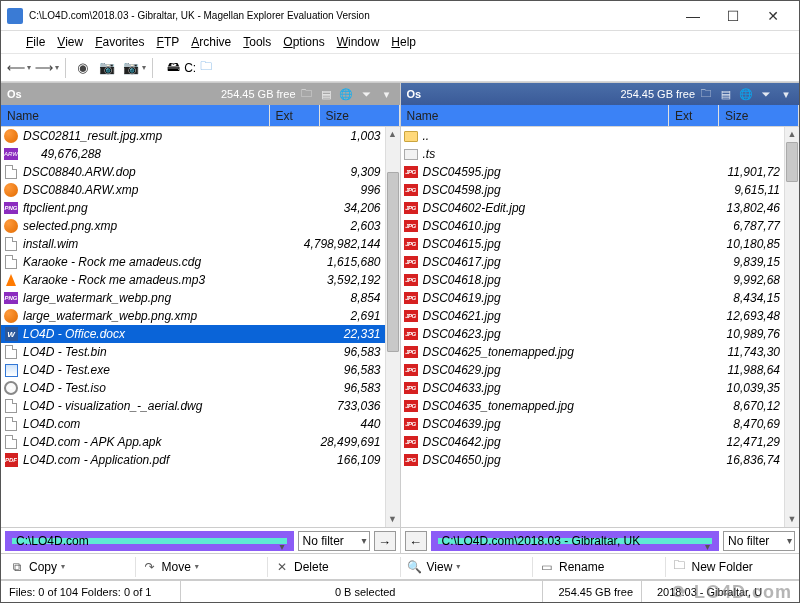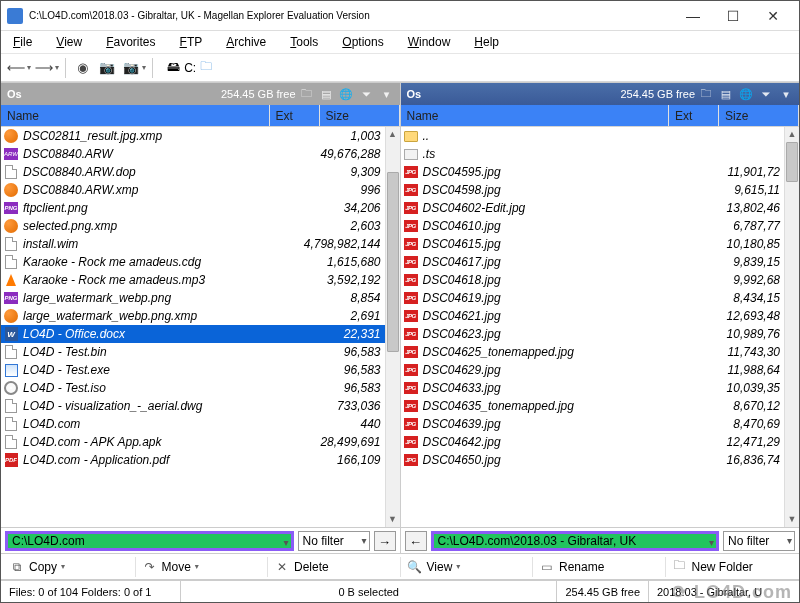--- a/index.html
+++ b/index.html
@@ -10,7 +10,7 @@
 .titlebar .title { flex: 1; font-size: 10px; }
 .winctrl { display: flex; }
 .winctrl div { width: 40px; height: 28px; text-align: center; line-height: 28px; font-size: 14px; color: #333; }
-.menubar { display: flex; padding: 2px 6px; gap: 12px; border-bottom: 1px solid #e6e6e6; font-size: 12px; }
+.menubar { display: flex; padding: 2px 19px; gap: 0; border-bottom: 1px solid #e6e6e6; font-size: 12px; }
 .menubar .mi { padding: 2px 6px; cursor: default; }
 .menubar .mi u { text-decoration: underline; }
 .toolbar { display: flex; align-items: center; padding: 2px 4px; border-bottom: 1px solid #d8d8d8; height: 28px; gap: 2px; }

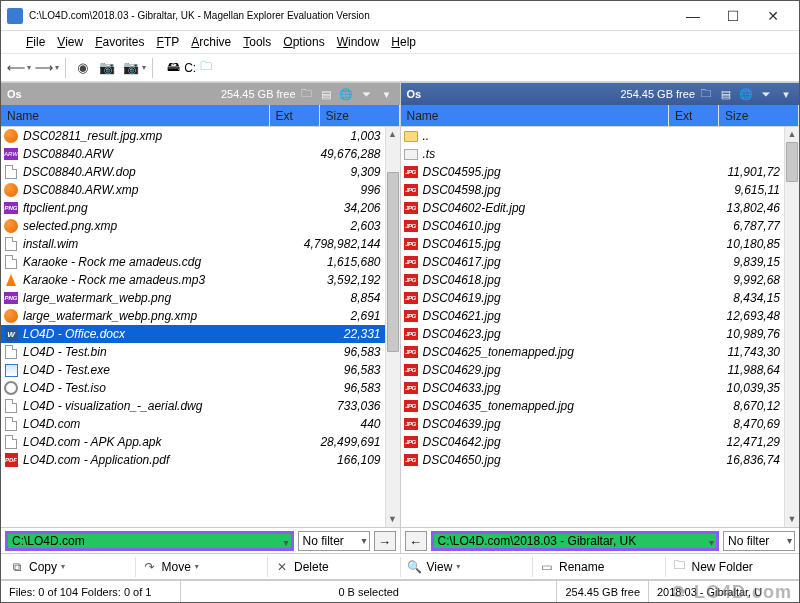--- a/index.html
+++ b/index.html
@@ -153,7 +153,6 @@
                 <span class="fi">
                   <div class="icon-arw">ARW</div>
                 </span>
-                <span class="fn">DSC08840.ARW</span>
                 <span class="fs">49,676,288</span>
               </div>
               <div class="frow">

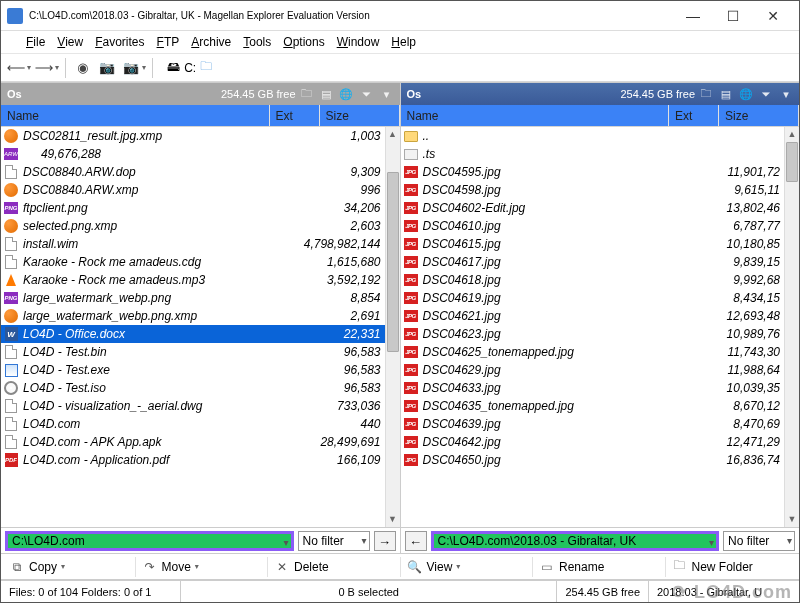--- a/index.html
+++ b/index.html
@@ -53,7 +53,7 @@
 .icon-pdf { width: 13px; height: 14px; background: #d32020; color: #fff; font-size: 6px; font-weight: bold; display: flex; align-items: center; justify-content: center; }
 .icon-ts { width: 14px; height: 11px; border: 1px solid #aaa; background: #f2f2f2; }
 .panebotbar { height: 26px; border-top: 1px solid #ccc; display: flex; align-items: center; padding: 2px 4px; gap: 4px; }
-.combo { flex: 1; height: 20px; border: 3px solid #8b5cf6; display: flex; align-items: center; padding: 0 4px; font-size: 12px; background: #22c55e; position: relative; }
+.combo { flex: 1; height: 20px; border: 7px solid #8b5cf6; display: flex; align-items: center; padding: 0 4px; font-size: 12px; background: #5eead4; position: relative; }
 .combo .carrow { position: absolute; right: 2px; top: 3px; font-size: 10px; color: #555; }
 .filtercombo { width: 72px; height: 20px; border: 1px solid #999; display: flex; align-items: center; padding: 0 4px; font-size: 12px; position: relative; background: #fff; }
 .filtercombo .carrow { position: absolute; right: 2px; top: 3px; font-size: 10px; color: #555; }

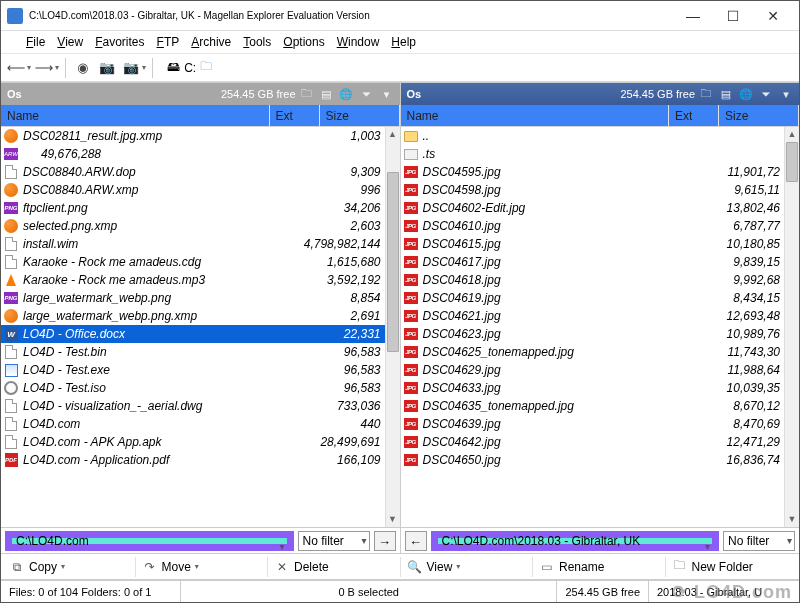--- a/index.html
+++ b/index.html
@@ -63,7 +63,7 @@
 .abtn:last-child { border-right: none; }
 .abtn .ai { width: 16px; height: 16px; display: flex; align-items: center; justify-content: center; color: #555; }
 .abtn .adrop { font-size: 8px; color: #666; }
-.statusbar { height: 22px; display: flex; font-size: 11px; border-top: 1px solid #ccc; }
+.statusbar { height: 22px; display: flex; font-size: 11px; border-top: 1px solid #ccc; gap: 7px; }
 .sbcell { padding: 0 8px; border-right: 1px solid #ccc; height: 100%; display: flex; align-items: center; }
 .sbcell:first-child { flex: 0 0 180px; }
 .sbcell.flexcell { flex: 1; justify-content: center; }

